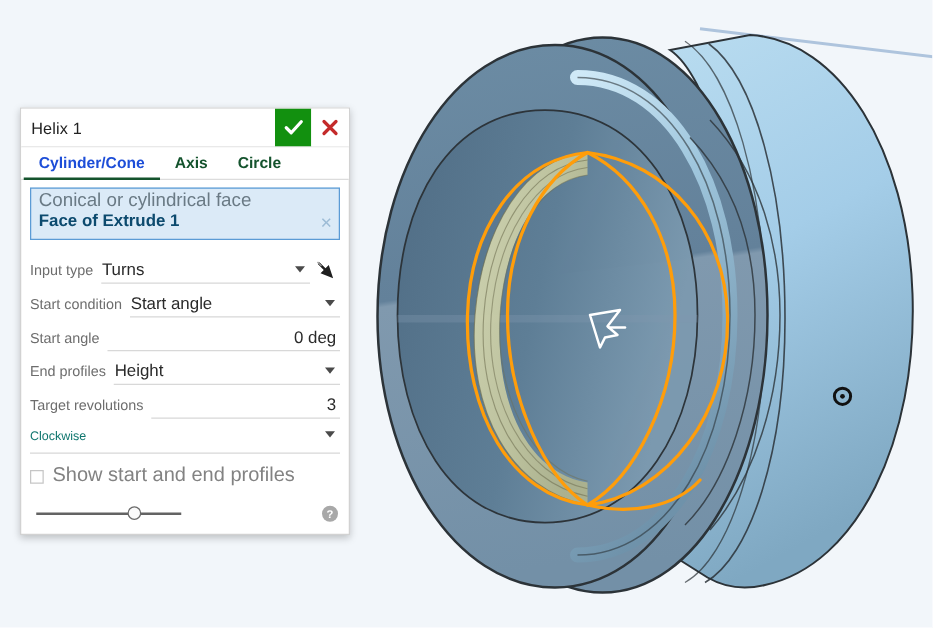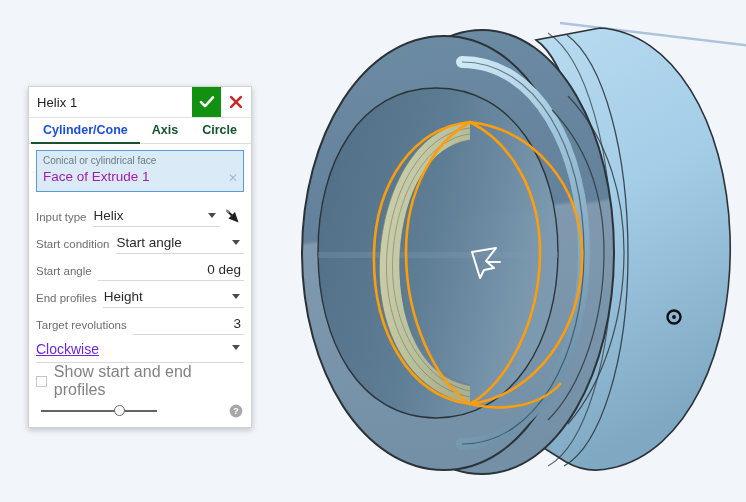--- a/index.html
+++ b/index.html
@@ -36,9 +36,9 @@
   
   #helix-dialog {
     position: absolute;
-    left: 28px;
+    left: 16px;
     top: 86px;
-    width: 224px;
+    width: 264px;
     background: #ffffff;
     border: 1px solid #d2d2d2;
     box-shadow: 0 2px 6px rgba(0,0,0,0.22);

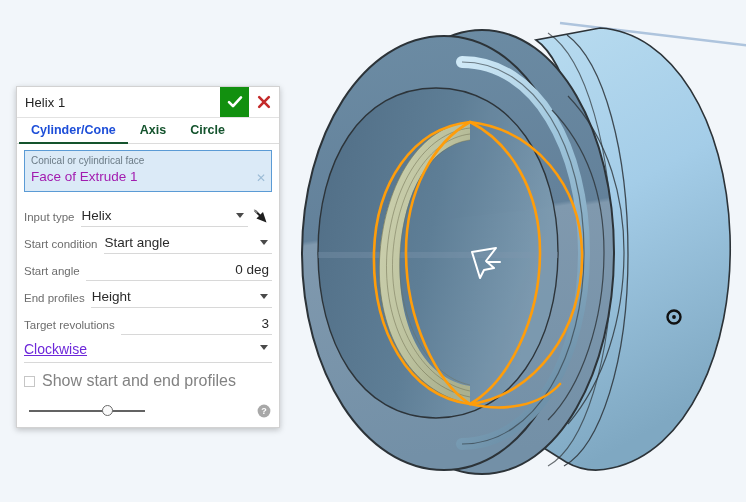--- a/index.html
+++ b/index.html
@@ -122,7 +122,7 @@
     cursor: pointer;
   }
   .sel-label {
-    font-size: 10px;
+    font-size: 15px;
     color: #6a7a85;
     line-height: 12px;
   }

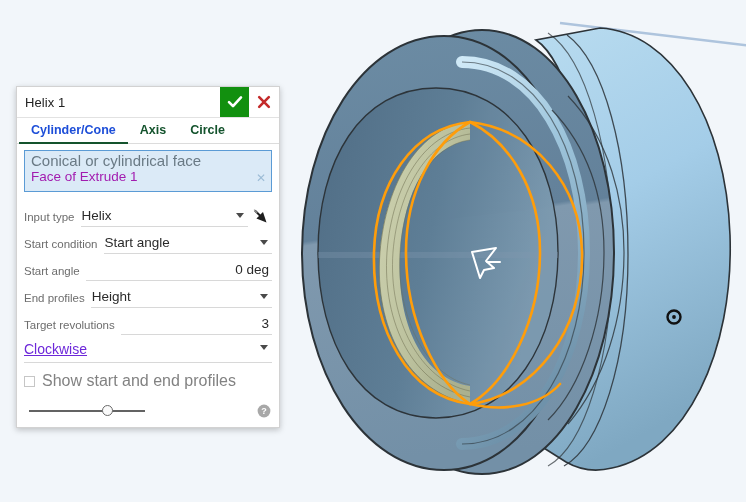--- a/index.html
+++ b/index.html
@@ -128,9 +128,10 @@
   }
   .sel-value {
     font-size: 13.5px;
-    color: #a21caf;
+    color: #0c4a6e;
     line-height: 19px;
     padding-right: 14px;
+    font-weight: bold;
   }
   .sel-clear {
     position: absolute;

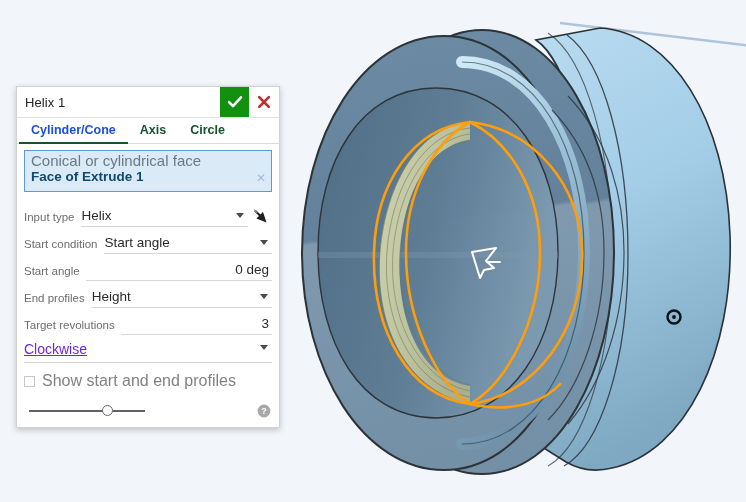--- a/index.html
+++ b/index.html
@@ -444,7 +444,7 @@
       <div class="field-row">
         <div class="field-label">Input type</div>
         <div class="field-control">
-          <span class="val">Helix</span>
+          <span class="val">Turns</span>
           <span class="caret"></span>
         </div>
         <div class="flip-icon">

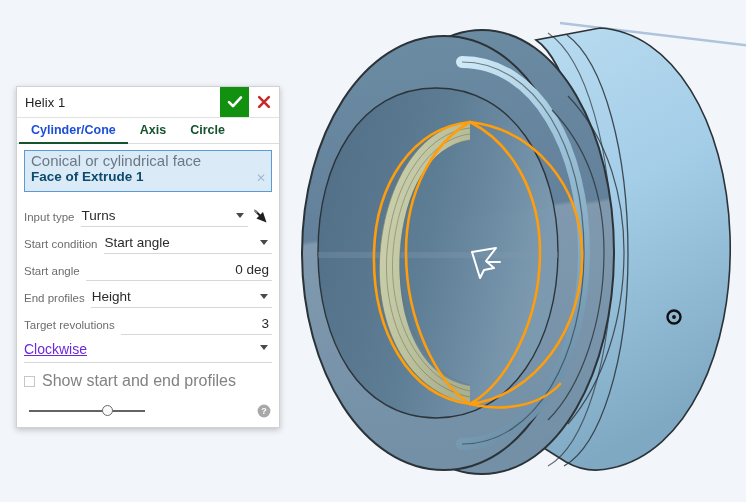--- a/index.html
+++ b/index.html
@@ -206,9 +206,8 @@
     cursor: pointer;
   }
   .dir-row .val {
-    font-size: 14px;
-    color: #6d28d9;
-    text-decoration: underline;
+    font-size: 10px;
+    color: #0f766e;
   }
 
   .check-row {

